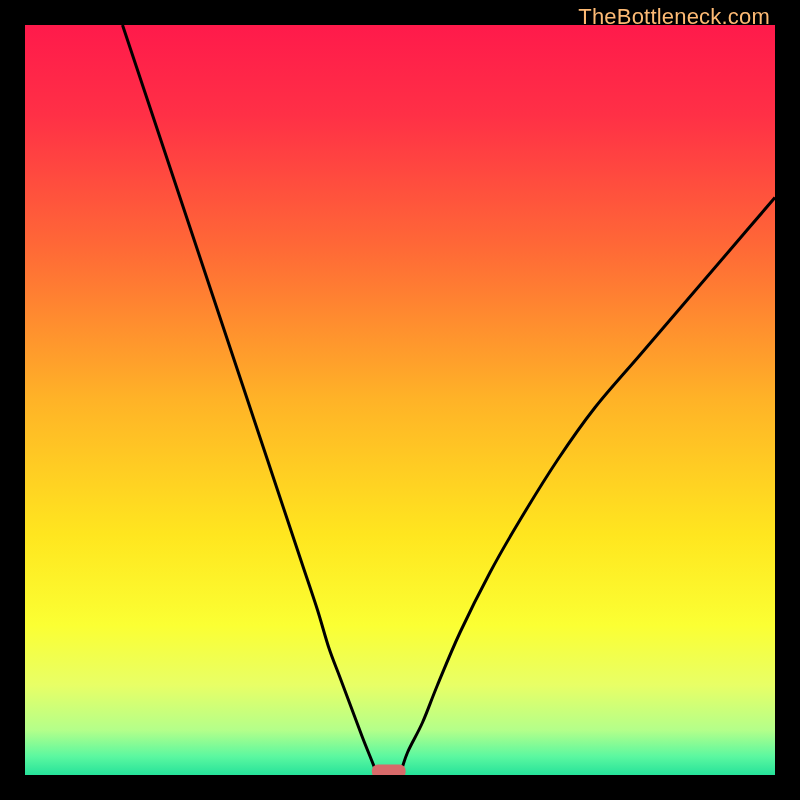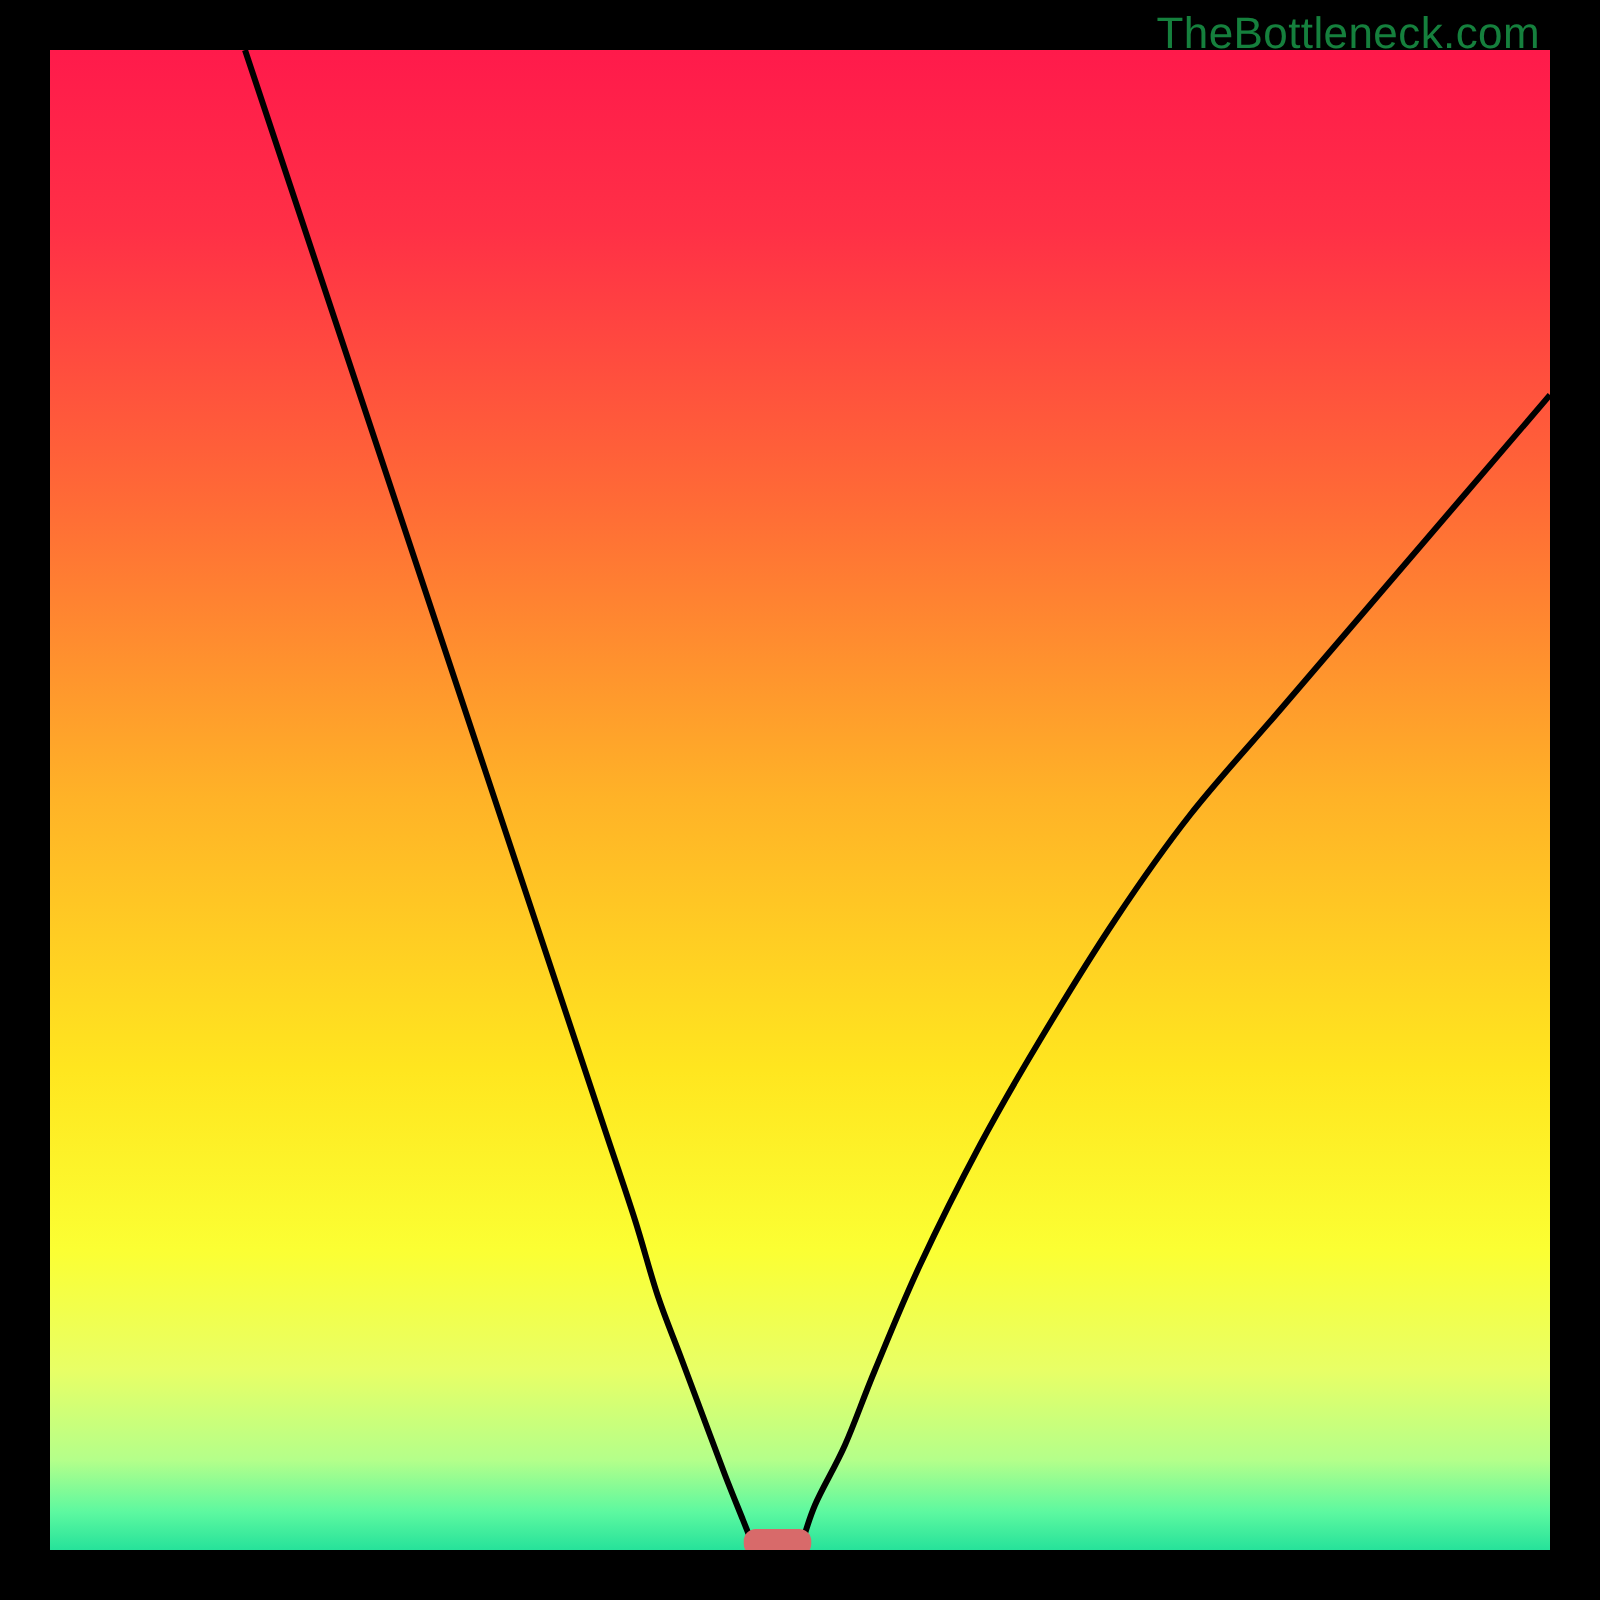--- a/index.html
+++ b/index.html
@@ -30,7 +30,7 @@
     position: absolute;
     top: 4px;
     right: 30px;
-    color: #15803d;
+    color: #fdba74;
     font-size: 22px;
     font-weight: 500;
     letter-spacing: 0.2px;

